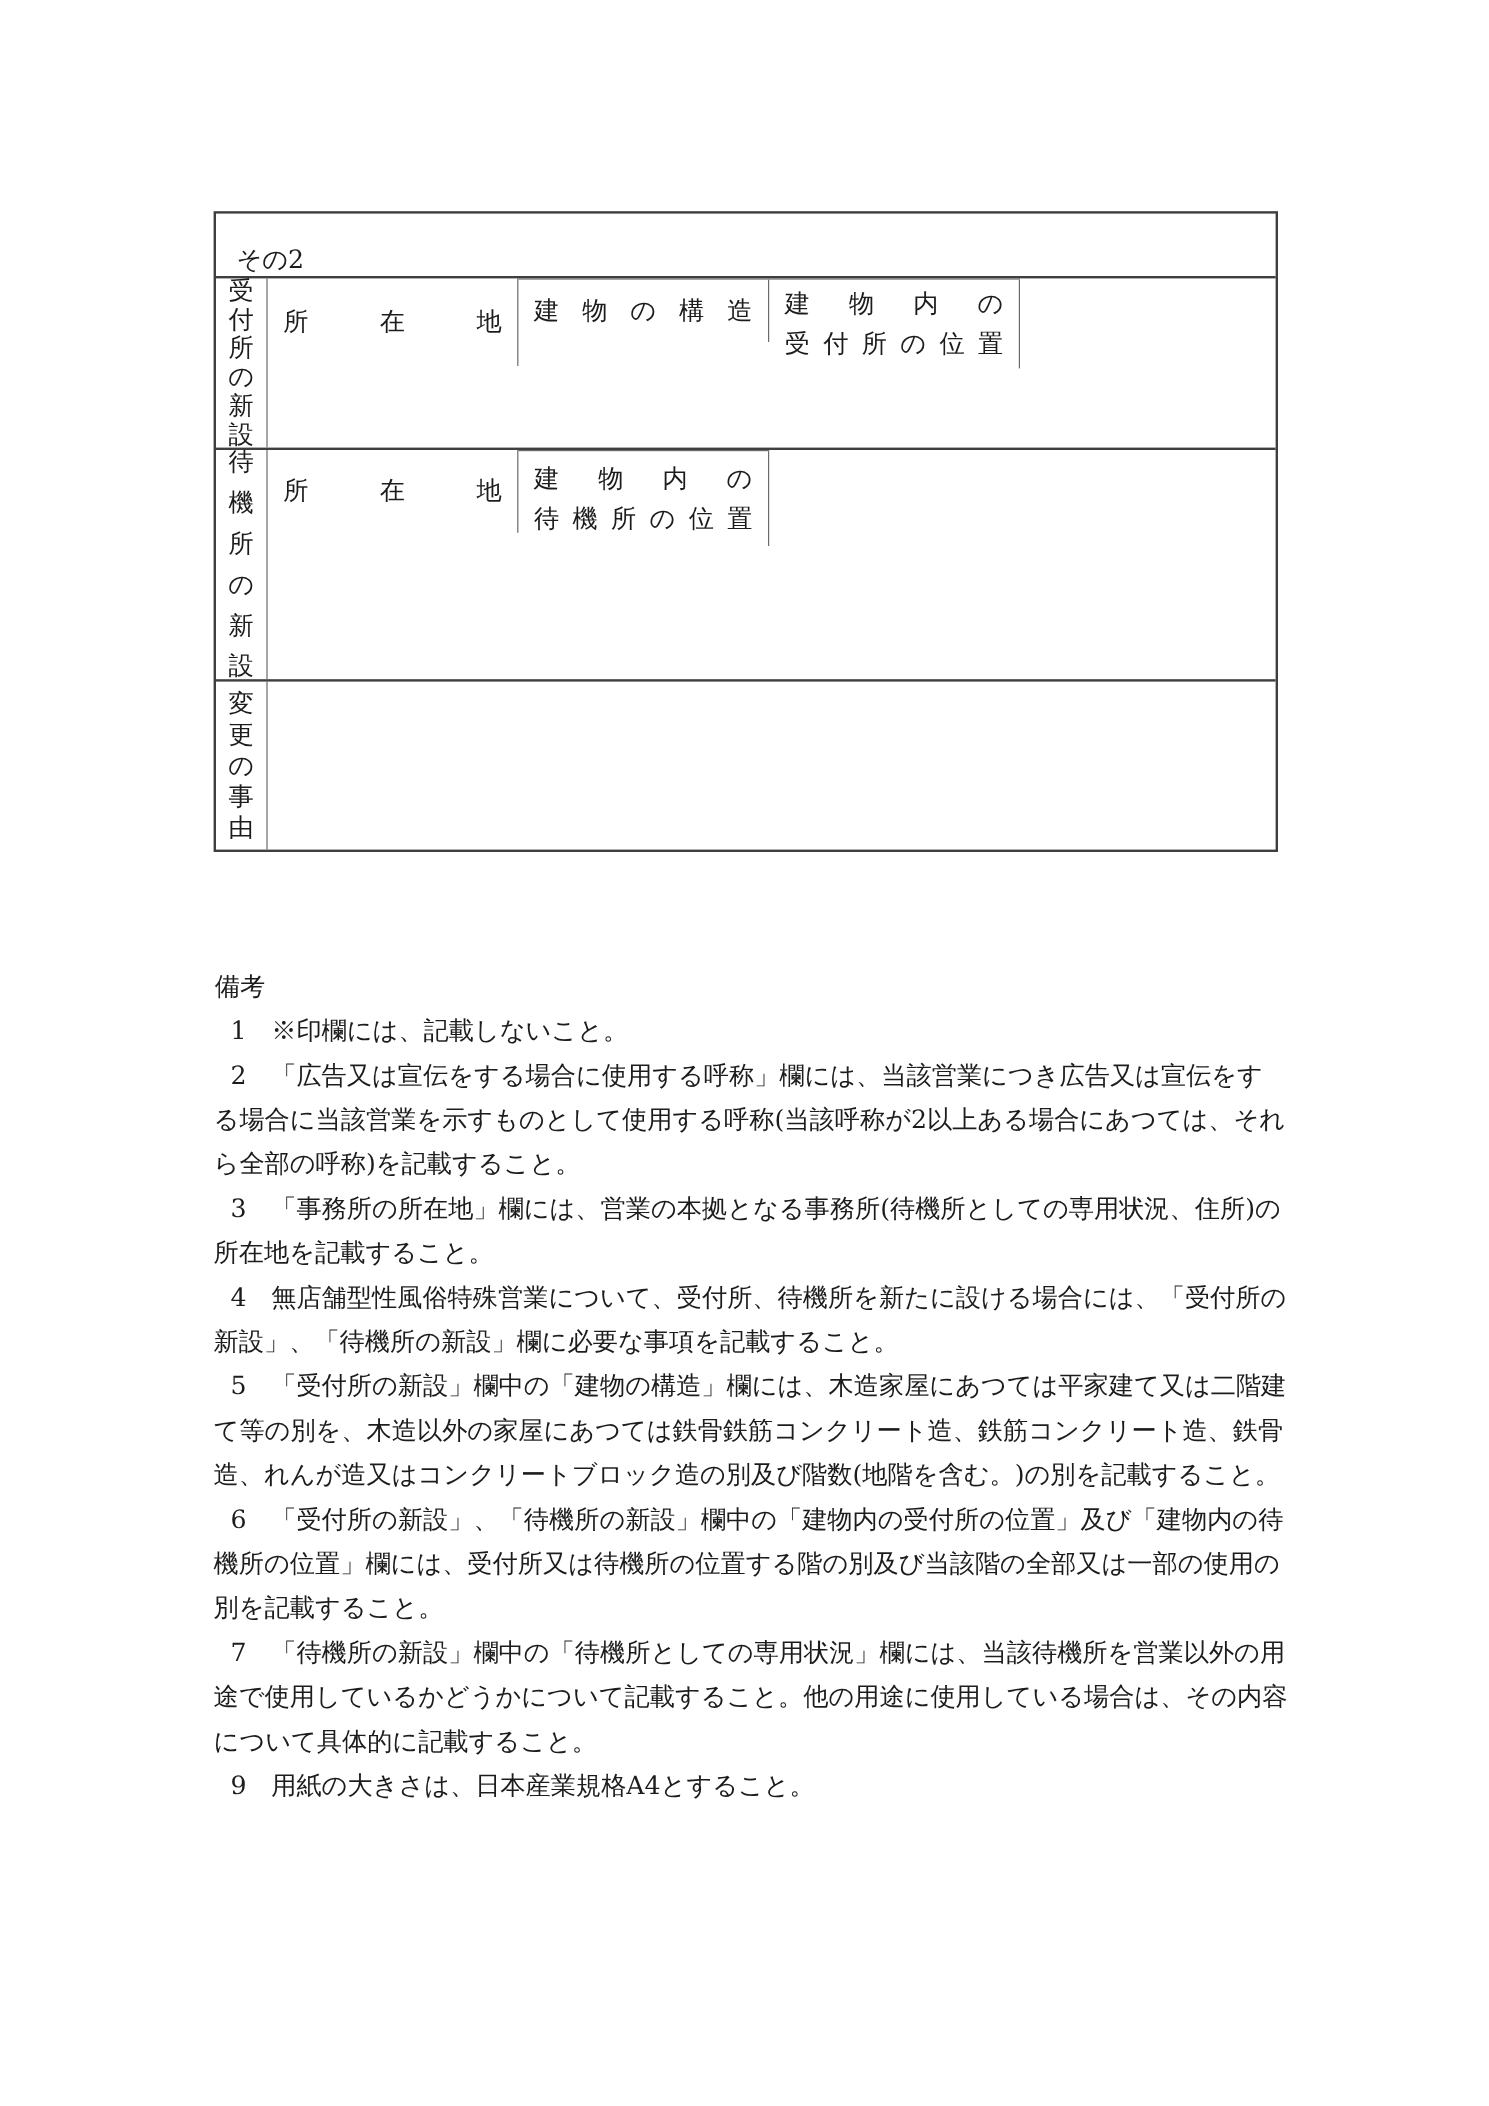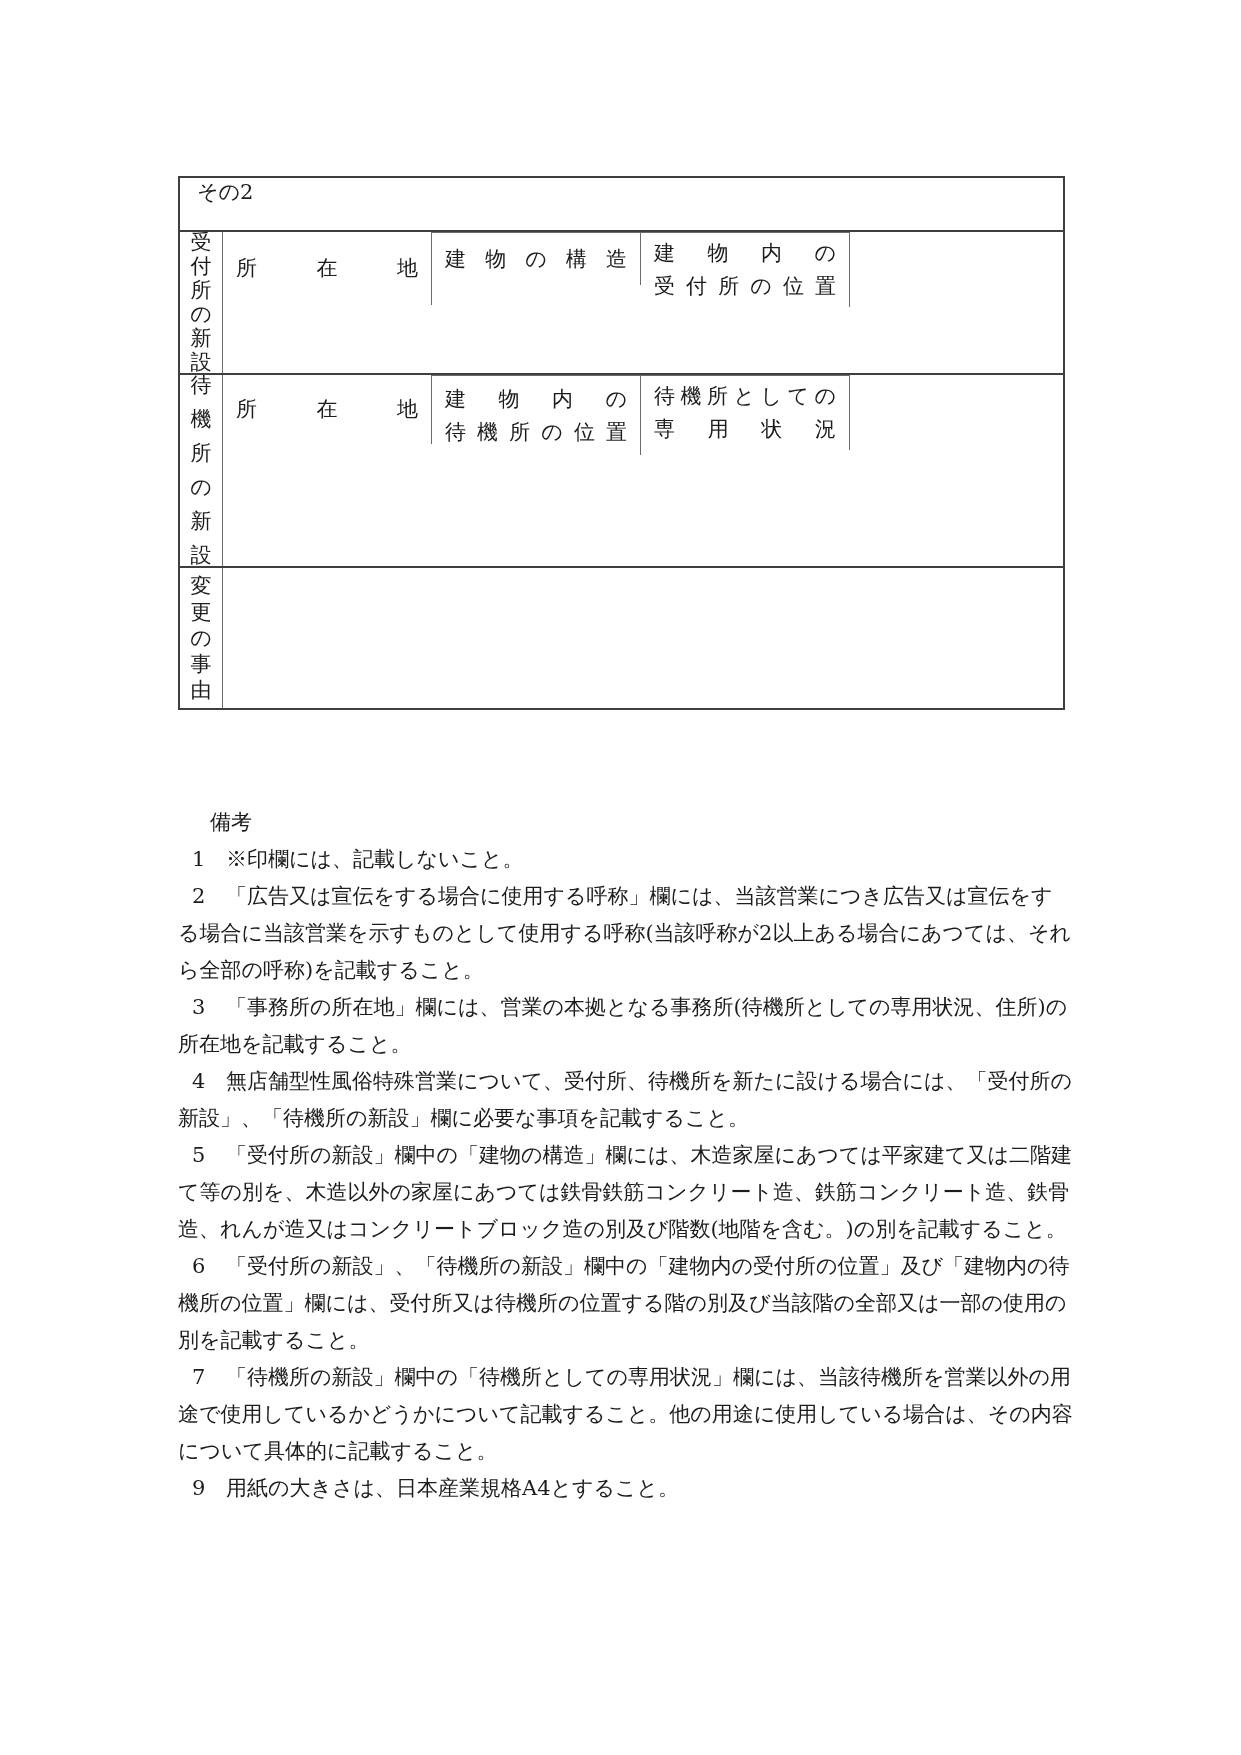--- a/index.html
+++ b/index.html
@@ -29,7 +29,7 @@
   .sono2-row {
     height: 52px;
     display: flex;
-    align-items: flex-start;
+    align-items: flex-end;
     padding-left: 17px;
     font-size: 21px;
   }

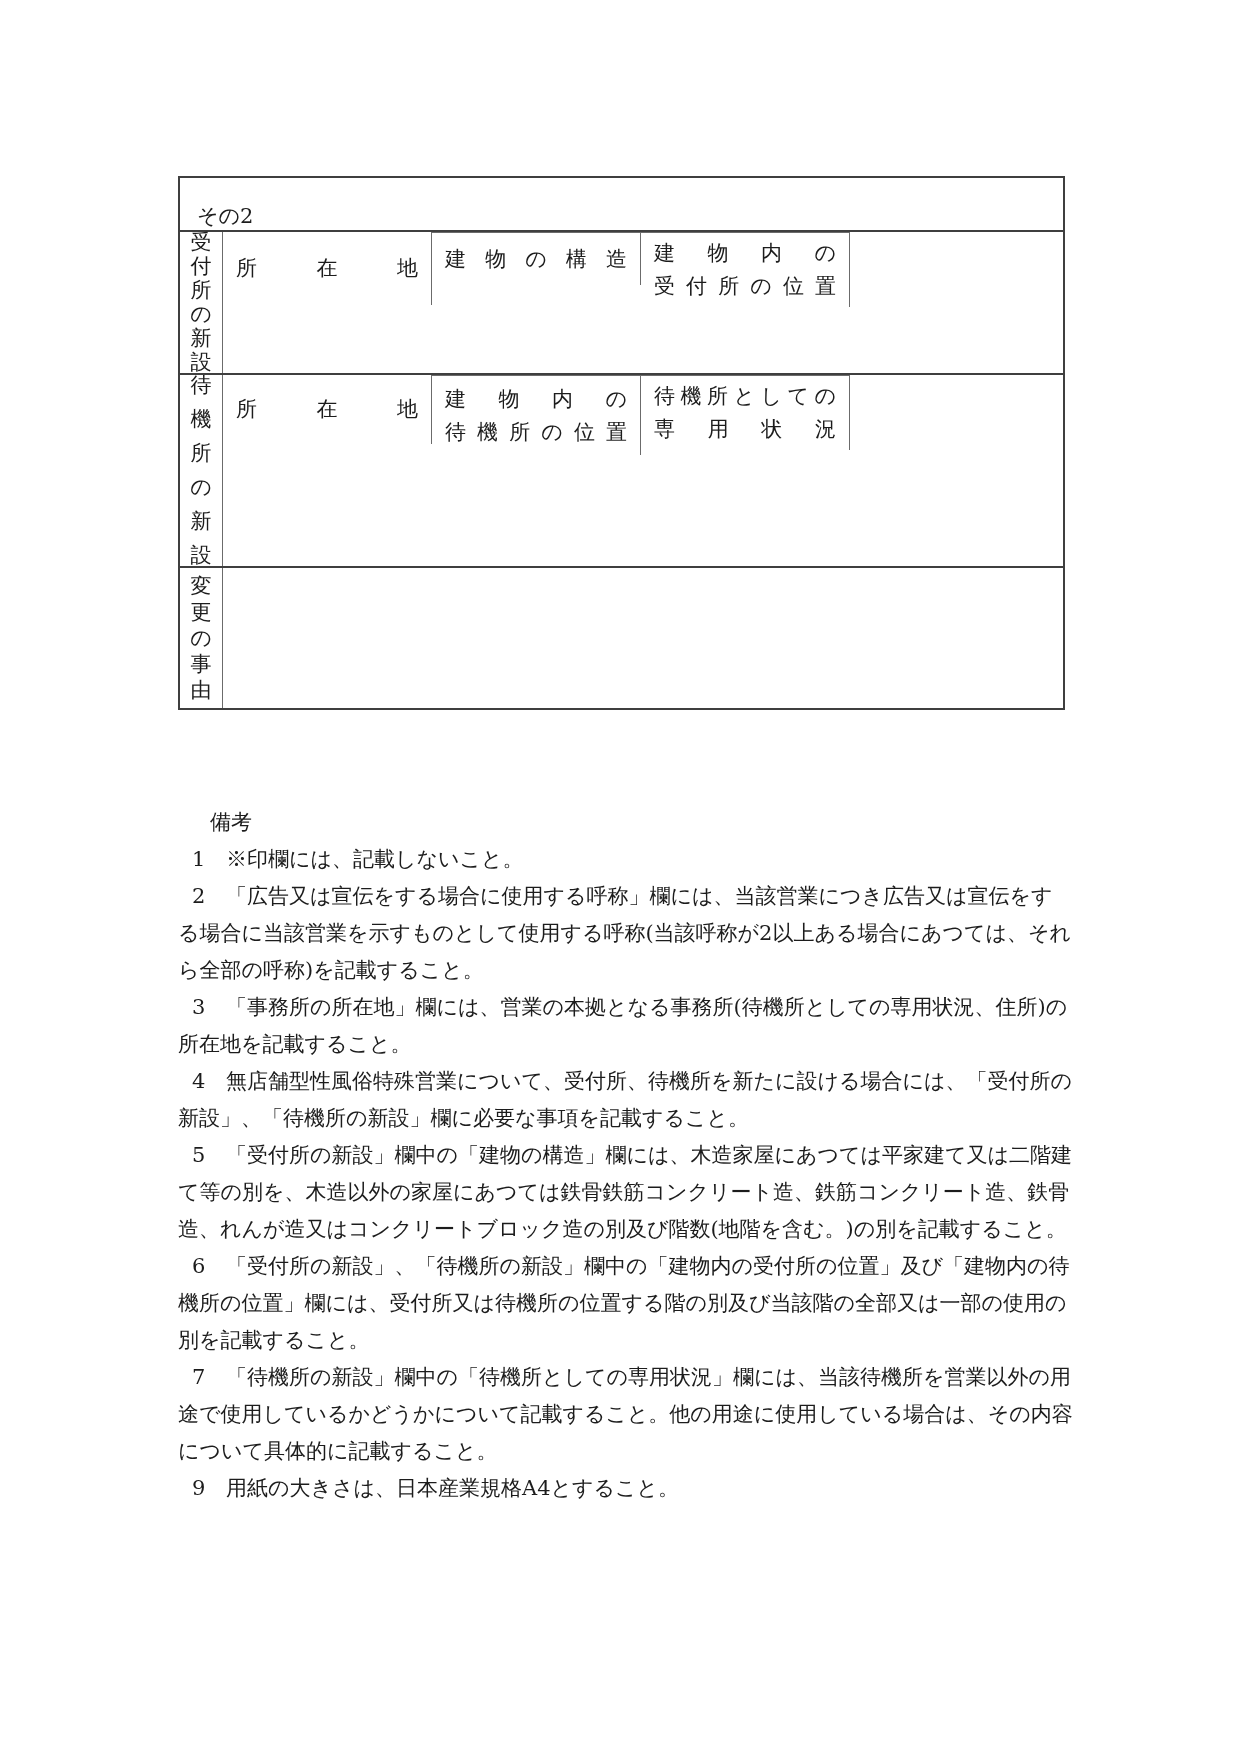--- a/index.html
+++ b/index.html
@@ -169,10 +169,6 @@
         <div class="value-cell"></div>
       </div>
       <div class="frow h74">
-        <div class="label-cell">
-          <div class="jtext">待機所としての
-専用状況</div>
-        </div>
         <div class="value-cell"></div>
       </div>
     </div>

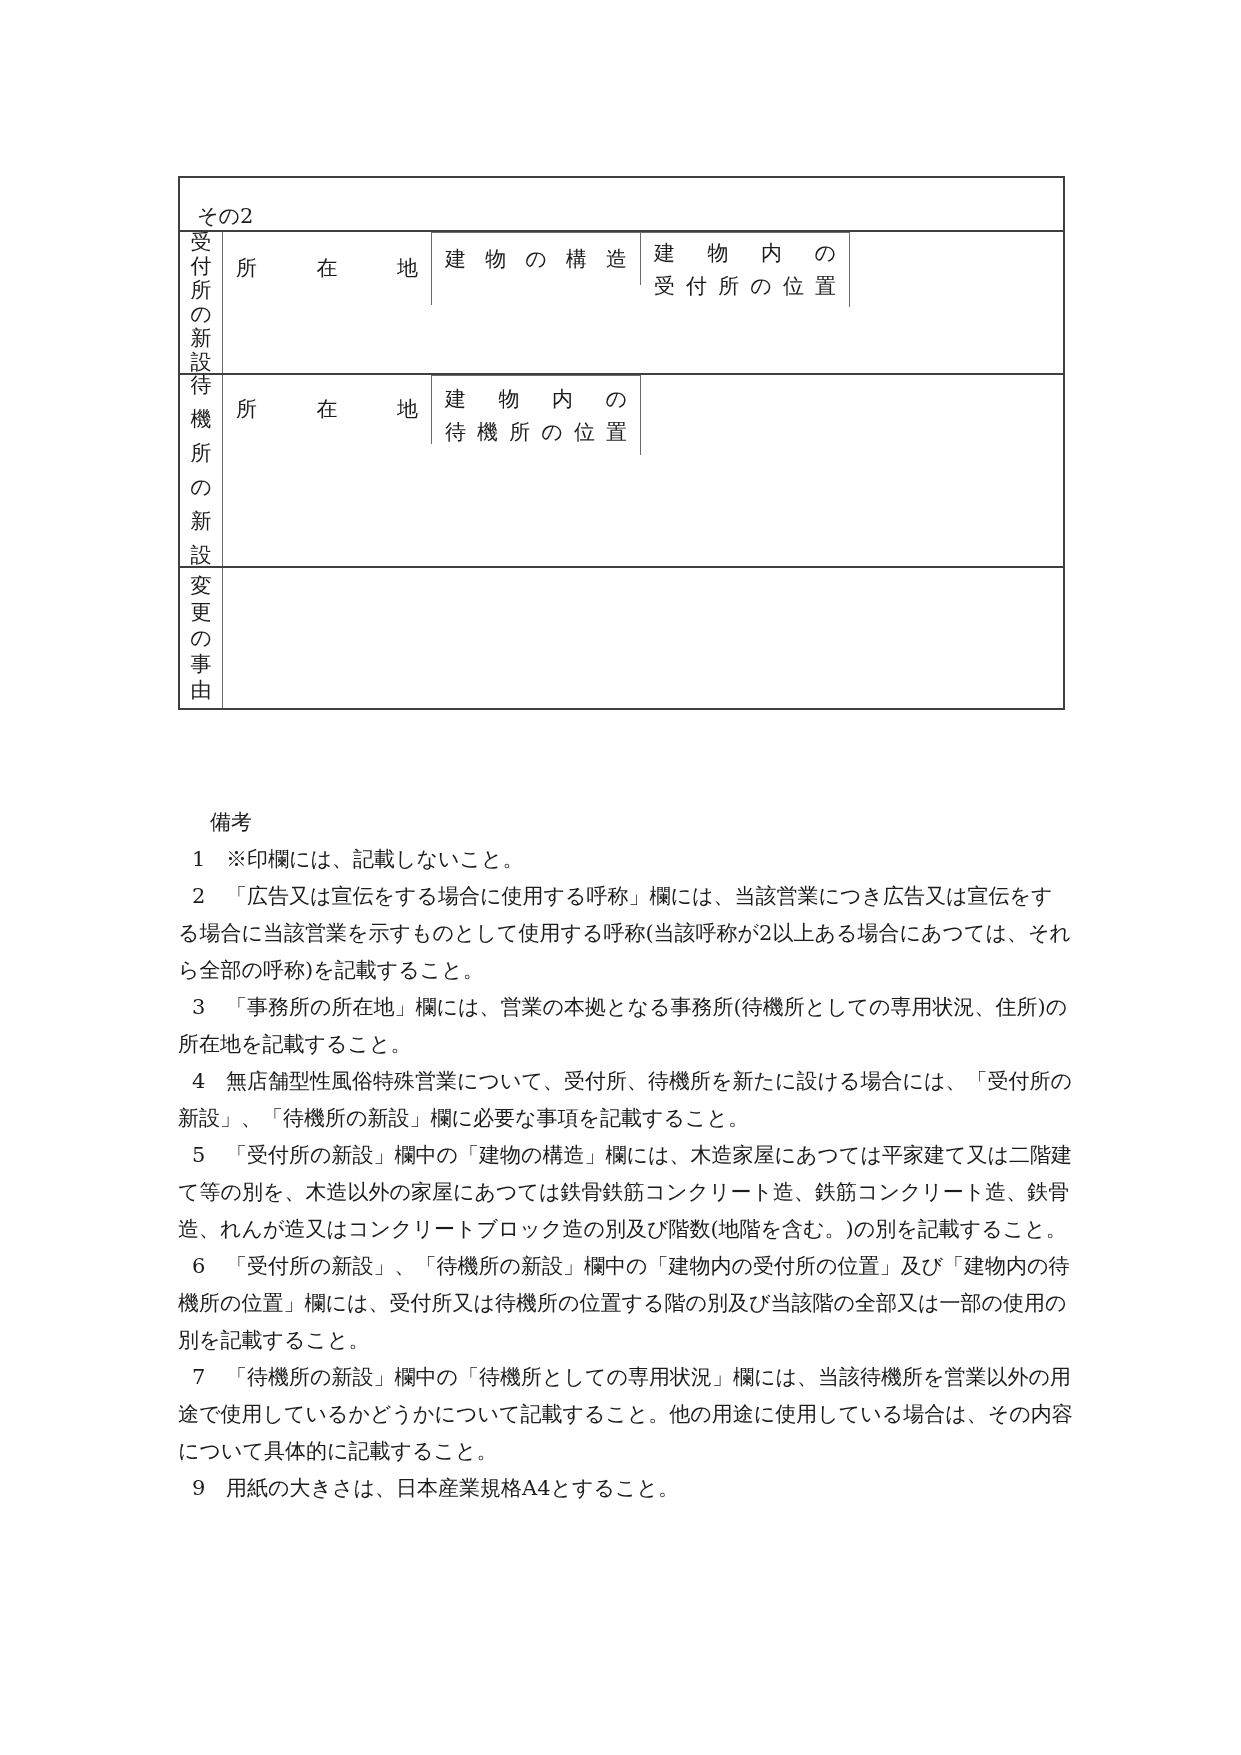--- a/index.html
+++ b/index.html
@@ -94,7 +94,7 @@
     font-size: 21px;
     line-height: 37px;
   }
-  .notes-title { padding-left: 1px; margin-left: 31px; }
+  .notes-title { padding-left: 1px; }
   .note { text-indent: 14px; }
   .note .num {
     display: inline-block;

